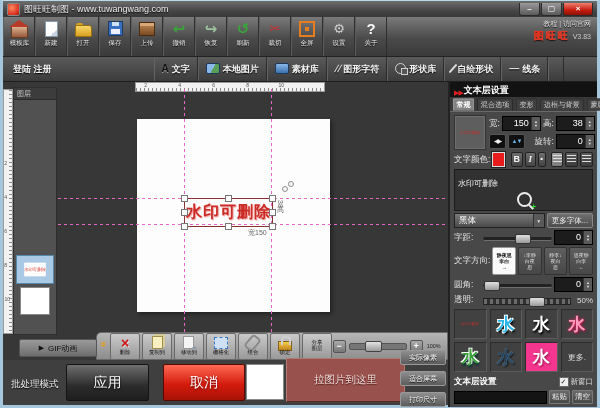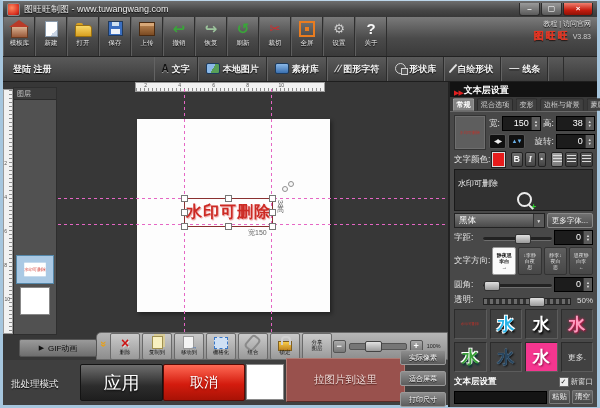--- a/index.html
+++ b/index.html
@@ -144,8 +144,8 @@
   
   .bottombar{position:absolute;left:0;top:278px;right:149px;bottom:0;background:#3f3f3f;z-index:4}
   .batch{position:absolute;left:8px;top:18px;font-size:9.5px;color:#f0f0f0;text-shadow:0 1px 1px #000}
-  .apply{position:absolute;left:77px;top:4px;width:81px;height:35px;border:1px solid #141414;border-radius:2px;
-         background:linear-gradient(#6e6e6e,#2c2c2c 60%,#1e1e1e);color:#fff;font-size:18px;
+  .apply{position:absolute;left:63px;top:4px;width:81px;height:35px;border:1px solid #141414;border-radius:2px;
+         background:linear-gradient(#6e6e6e,#2c2c2c 60%,#1e1e1e);color:#fff;font-size:14px;
          display:flex;align-items:center;justify-content:center;text-shadow:0 1px 2px #000}
   .cancel{position:absolute;left:160px;top:4px;width:80px;height:35px;border:1px solid #5a0a04;border-radius:2px;
          background:linear-gradient(#ff6a55,#d41c0e 55%,#a81206);color:#fff;font-size:14px;

